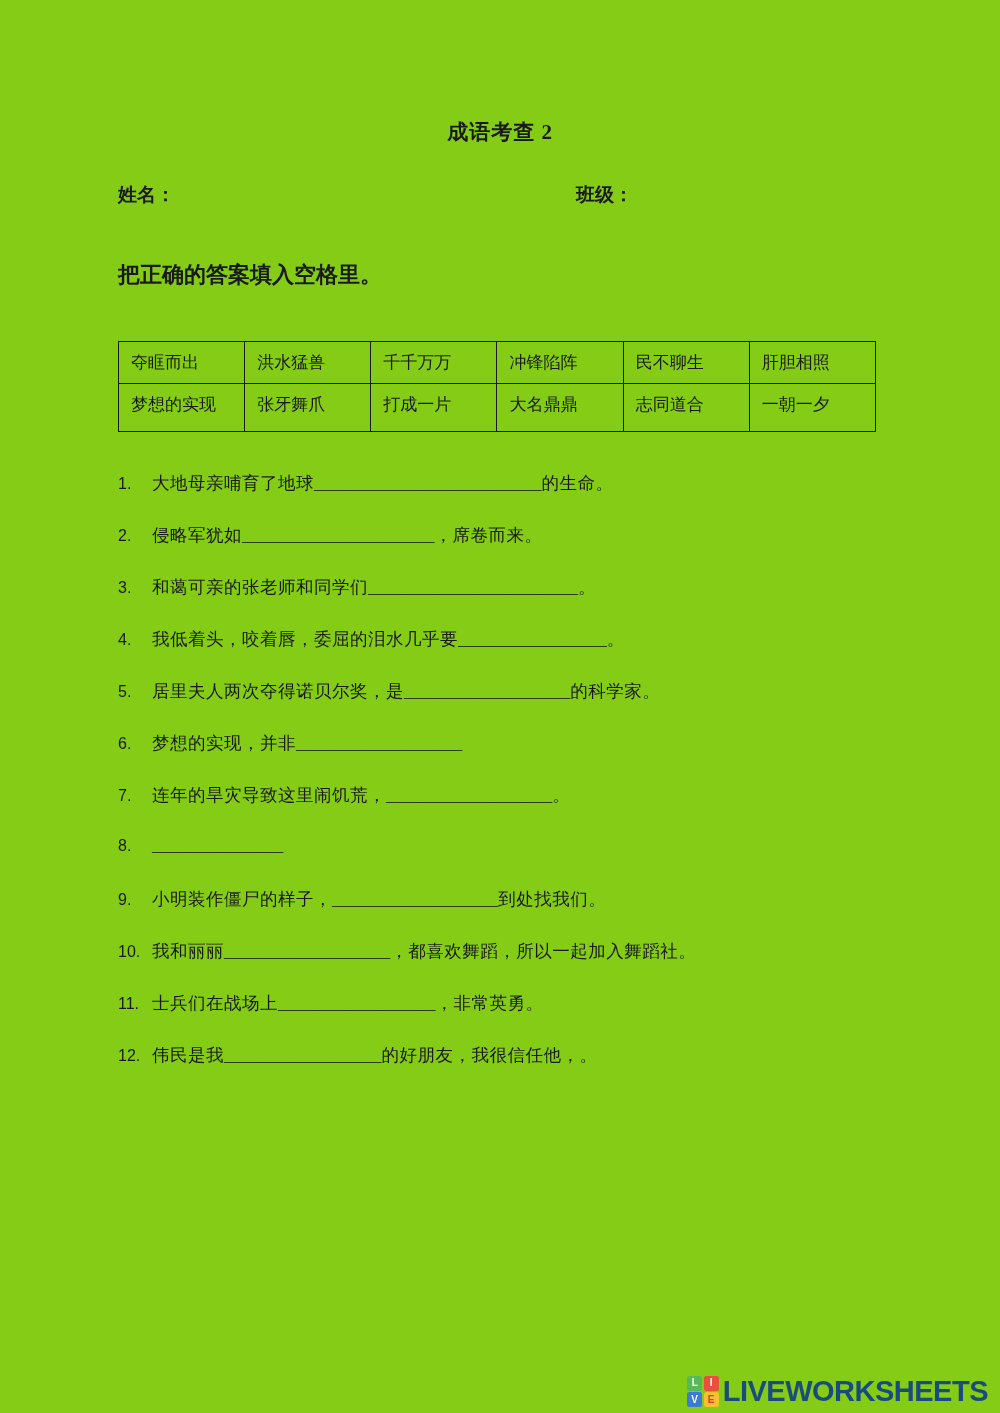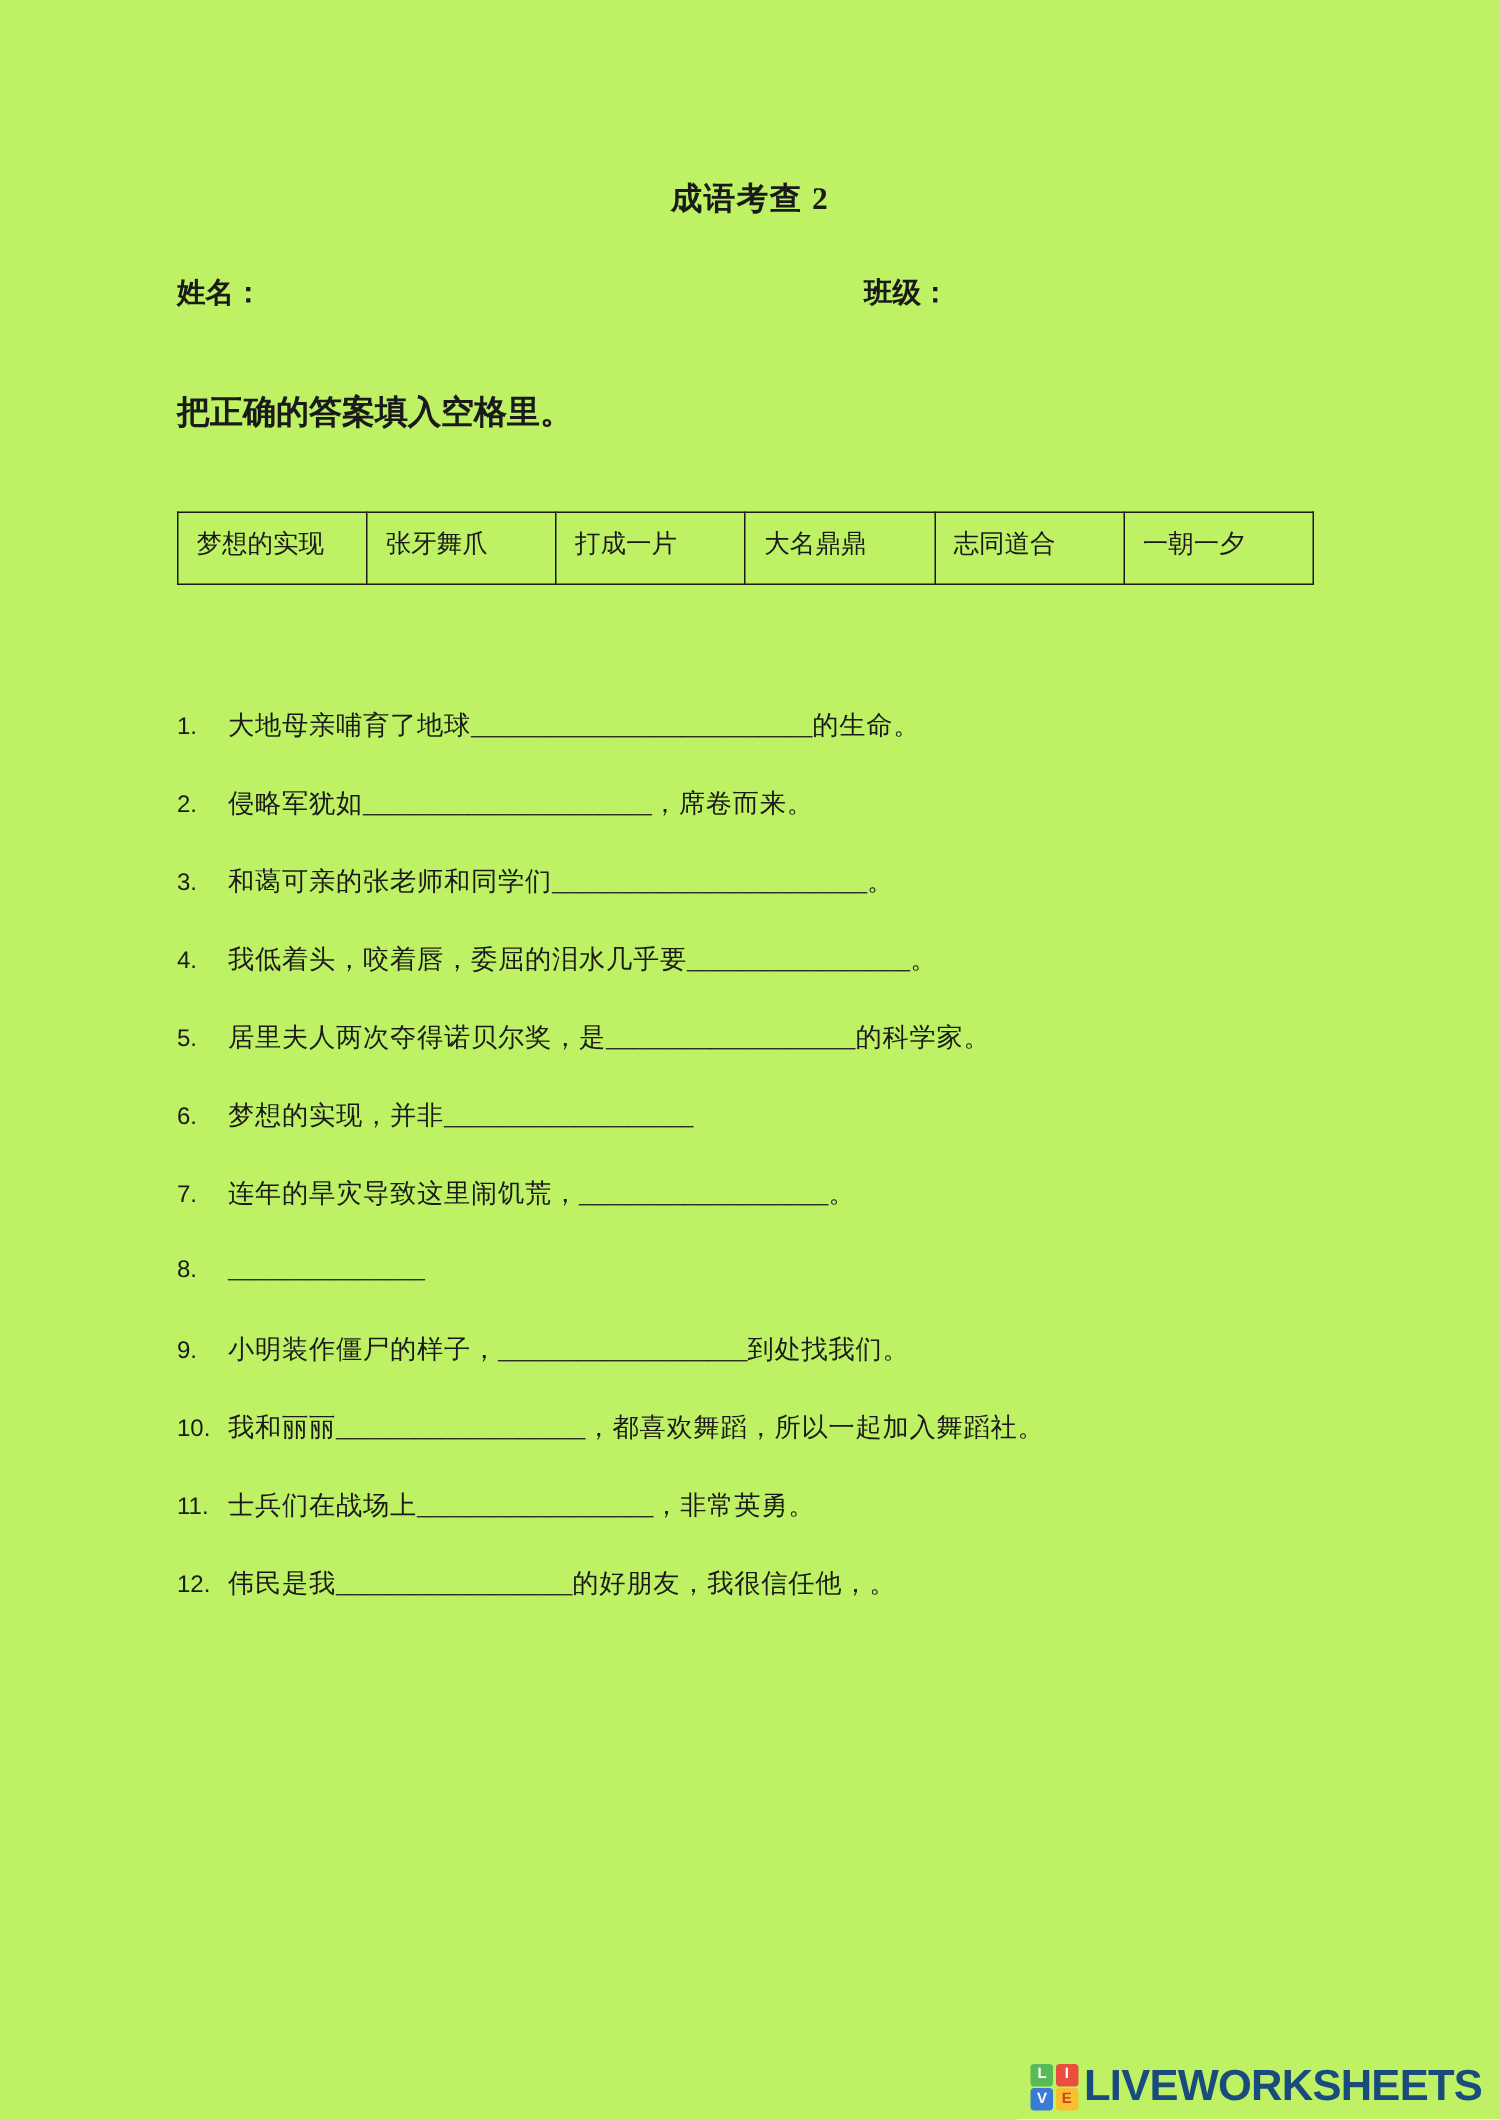--- a/index.html
+++ b/index.html
@@ -9,7 +9,7 @@
     width: 1000px;
     height: 1413px;
     margin: 0 auto;
-    background: #bef264;
+    background: #84cc16;
     color: #1a1a1a;
     font-family: "Liberation Serif", serif;
     overflow: hidden;

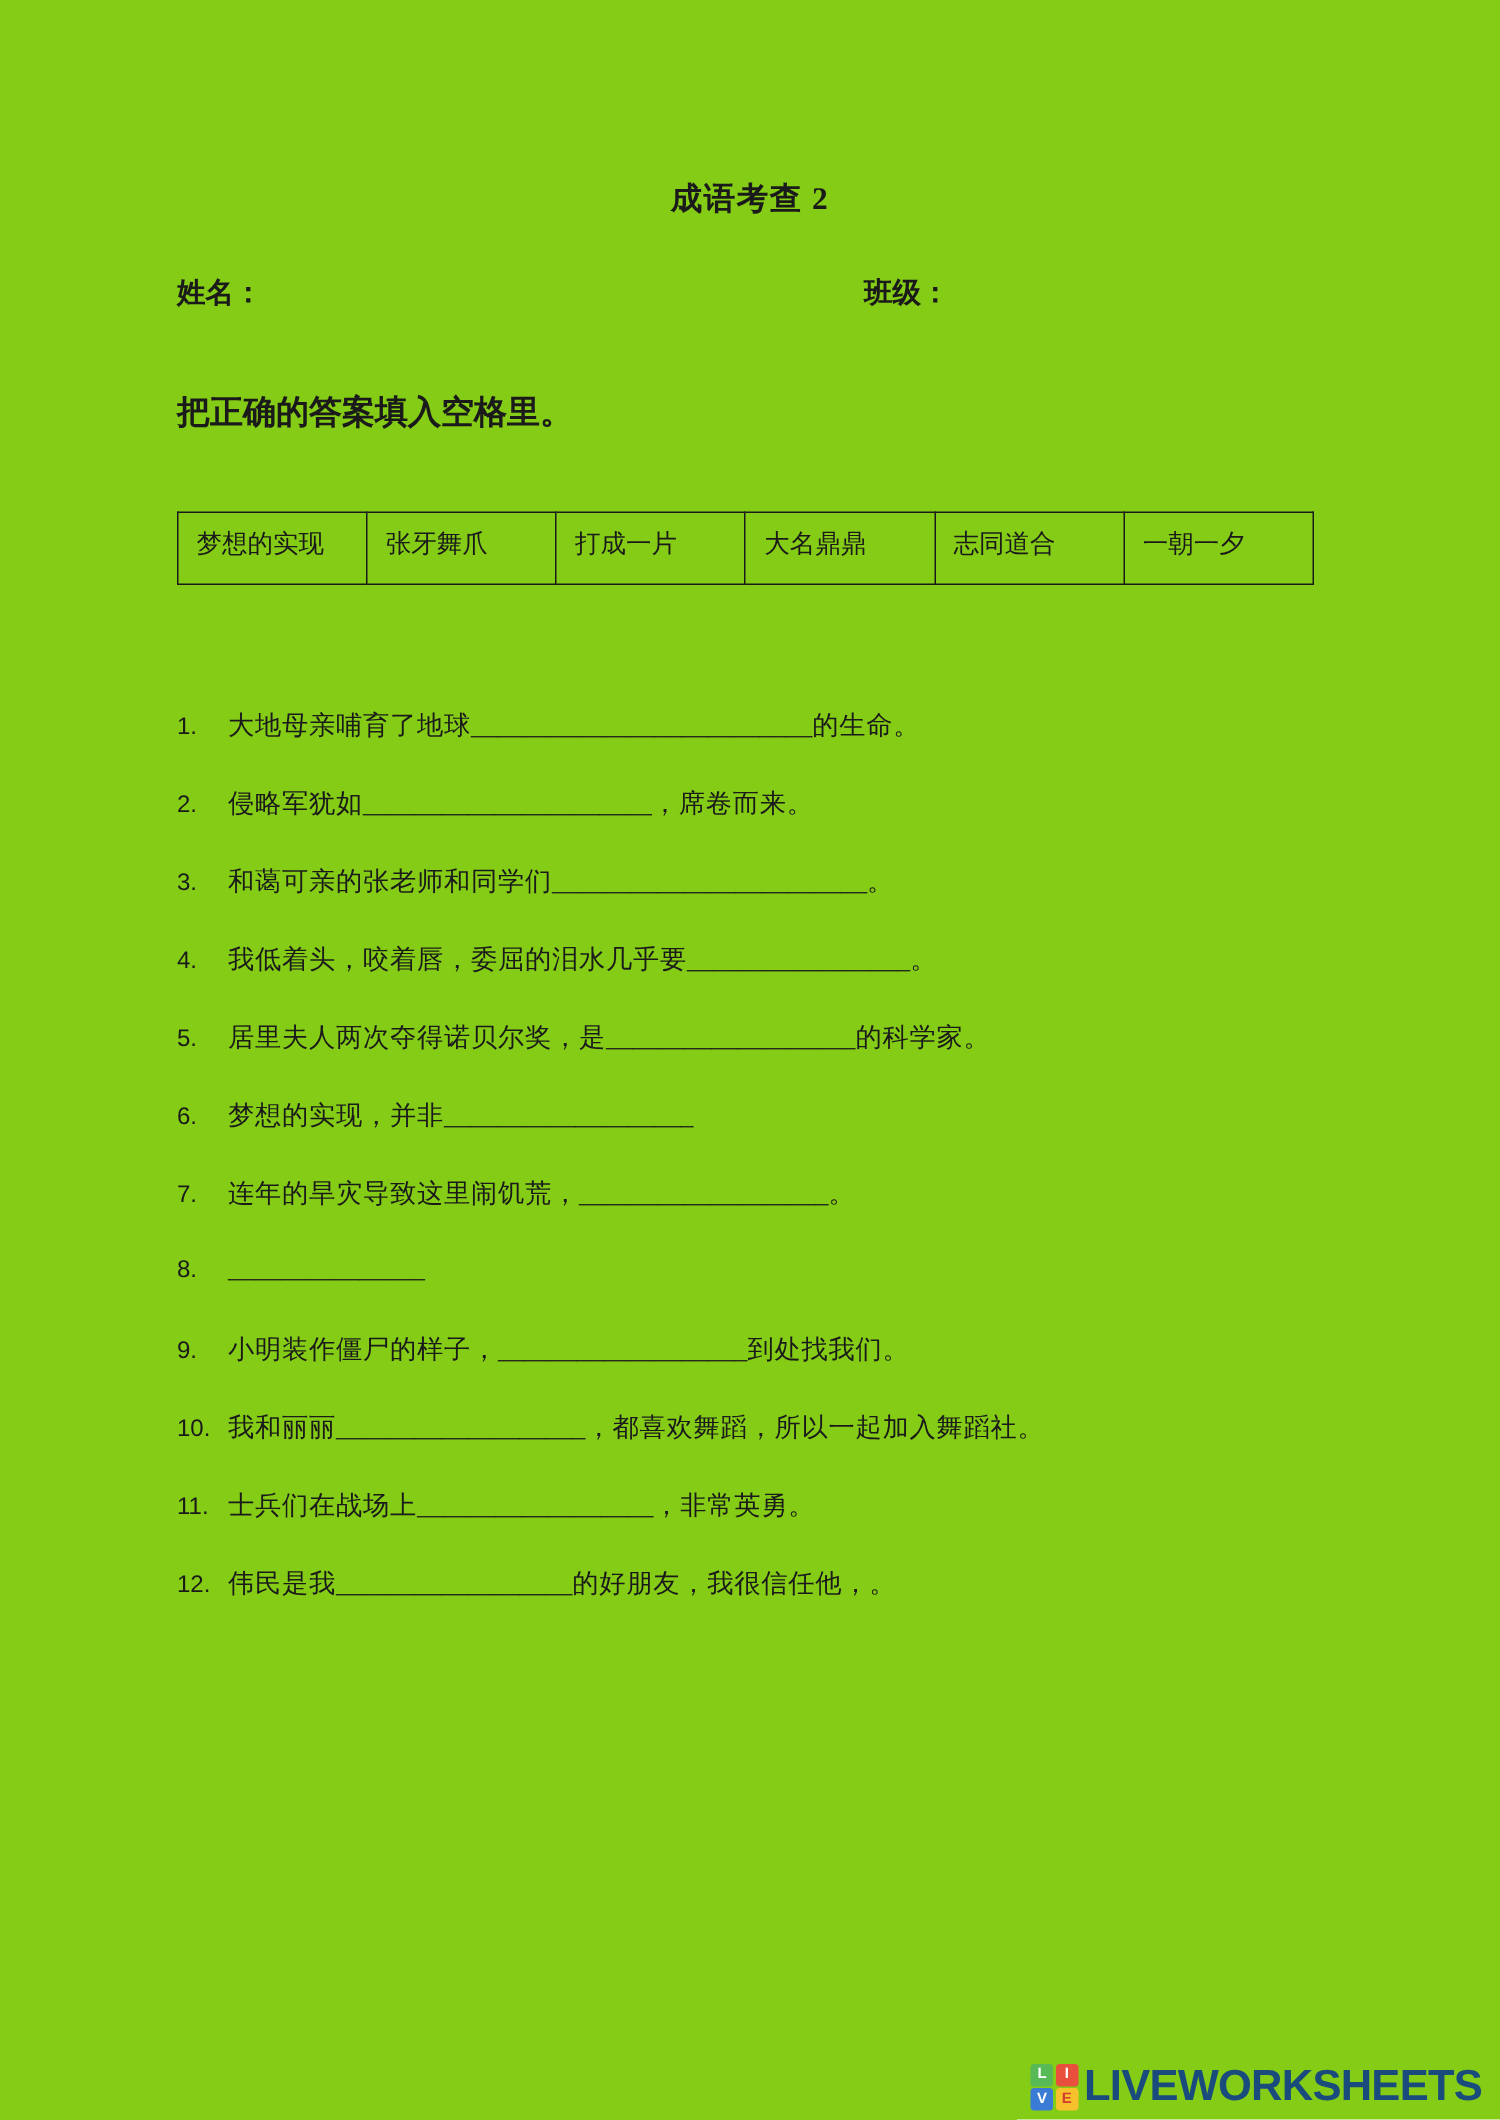--- a/index.html
+++ b/index.html
@@ -135,6 +135,14 @@
 
   <table class="word-bank">
     <tbody>
+      <tr class="row-1">
+        <td>夺眶而出</td>
+        <td>洪水猛兽</td>
+        <td>千千万万</td>
+        <td>冲锋陷阵</td>
+        <td>民不聊生</td>
+        <td>肝胆相照</td>
+      </tr>
       <tr class="row-2">
         <td>梦想的实现</td>
         <td>张牙舞爪</td>

